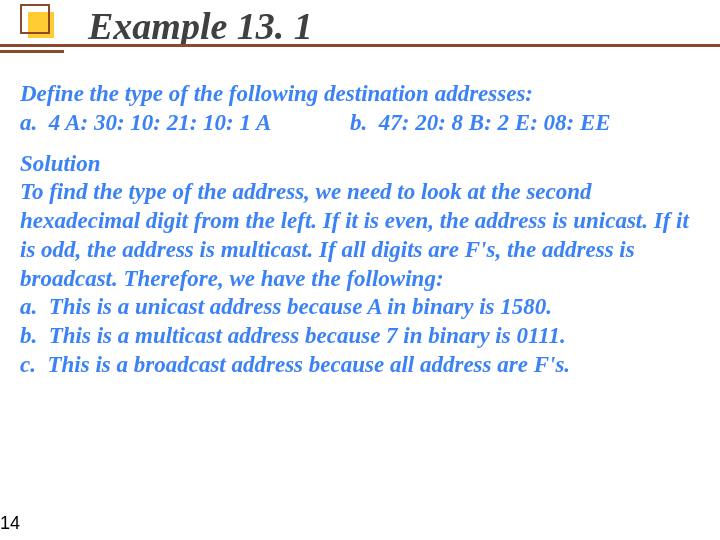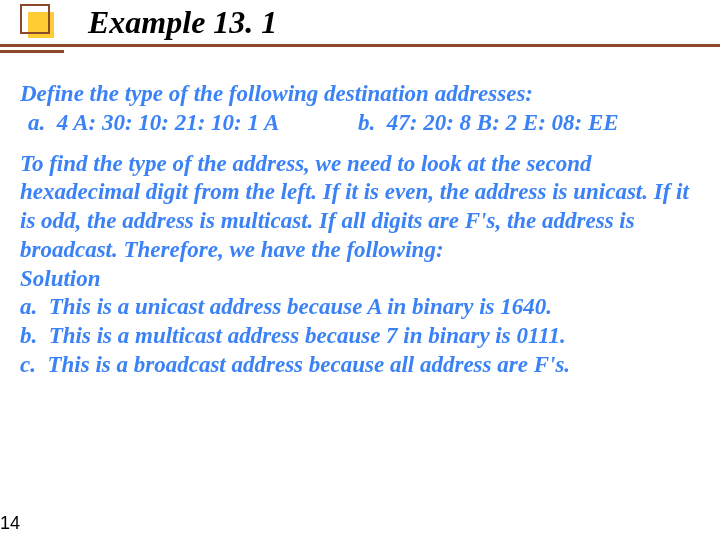--- a/index.html
+++ b/index.html
@@ -20,10 +20,10 @@
     position: absolute;
     left: 88px;
     top: 4px;
-    font-size: 32px;
+    font-size: 38px;
     font-style: italic;
     font-weight: bold;
-    color: #000000;
+    color: #404040;
   }
   .square-outer {
     position: absolute;

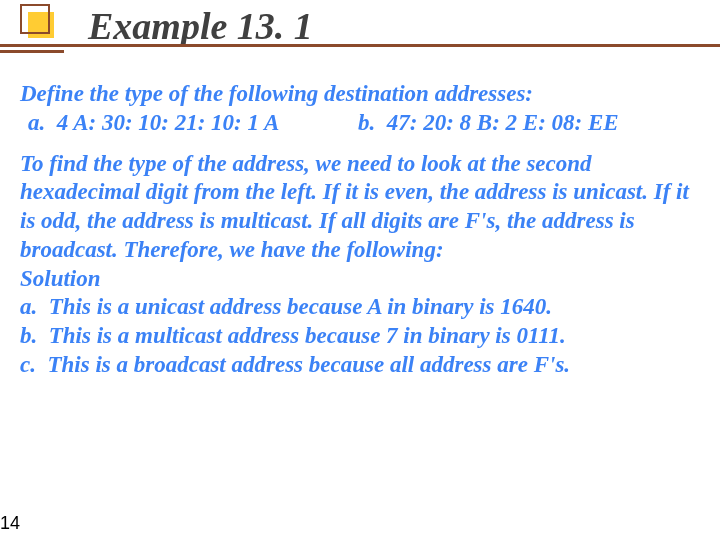--- a/index.html
+++ b/index.html
@@ -70,7 +70,7 @@
   .items-row {
     display: flex;
   }
-  .item-a { width: 330px; margin-left: 8px; }
+  .item-a { width: 330px; }
   .item-b { }
   .item-c { }
   .gap { height: 12px; }

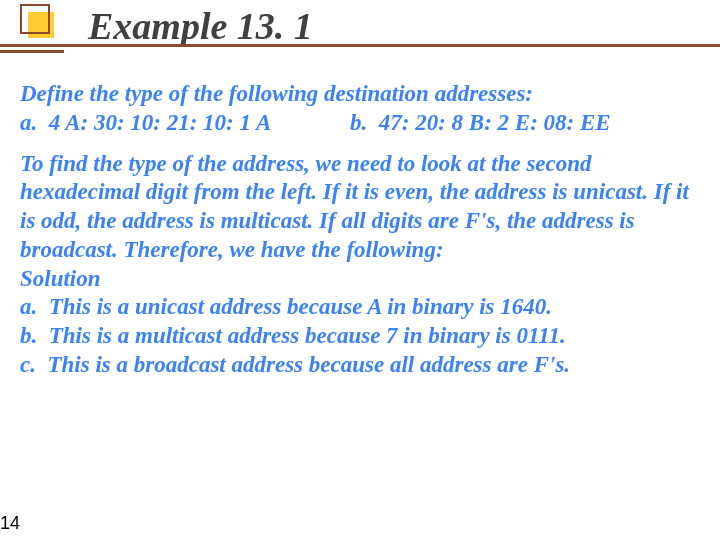--- a/index.html
+++ b/index.html
@@ -114,8 +114,8 @@
   <div class="gap"></div>
 
   <div class="solution-block">
+    <div>Solution</div>
     <div>To find the type of the address, we need to look at the second hexadecimal digit from the left. If it is even, the address is unicast. If it is odd, the address is multicast. If all digits are F's, the address is broadcast. Therefore, we have the following:</div>
-    <div>Solution</div>
     <div>
       <span>a.</span>&nbsp;&nbsp;<span>This is a unicast address because A in binary is 1640.</span>
     </div>

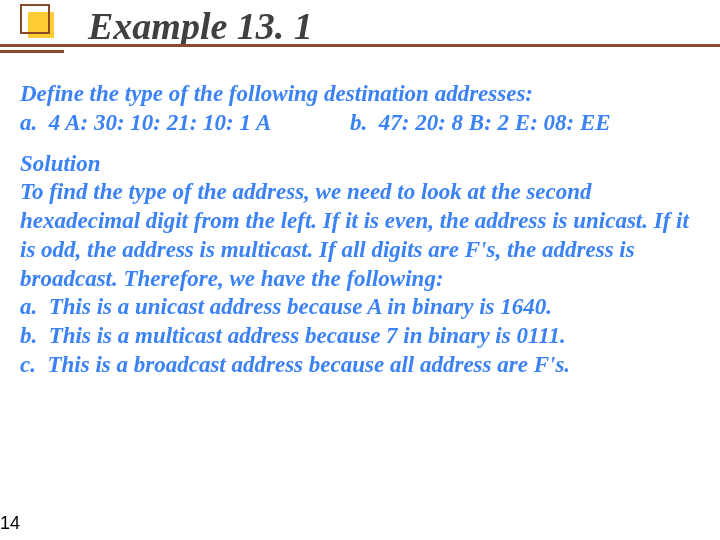--- a/index.html
+++ b/index.html
@@ -117,7 +117,7 @@
     <div>Solution</div>
     <div>To find the type of the address, we need to look at the second hexadecimal digit from the left. If it is even, the address is unicast. If it is odd, the address is multicast. If all digits are F's, the address is broadcast. Therefore, we have the following:</div>
     <div>
-      <span>a.</span>&nbsp;&nbsp;<span>This is a unicast address because A in binary is 1640.</span>
+      <span>a.</span>&nbsp;&nbsp;<span>This is a unicast address because A in binary is 1580.</span>
     </div>
     <div>
       <span>b.</span>&nbsp;&nbsp;<span>This is a multicast address because 7 in binary is 0111.</span>

